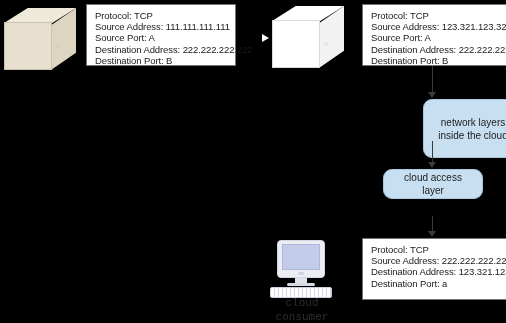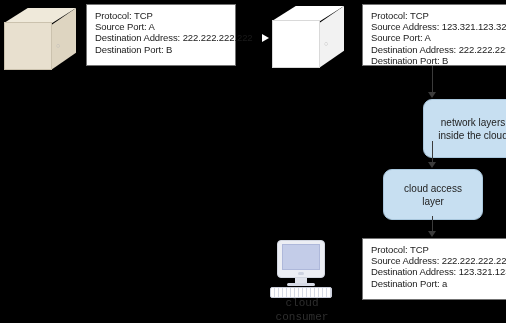--- a/index.html
+++ b/index.html
@@ -192,6 +192,7 @@
 
   <div class="packet-box" id="packet-left">
     <div class="packet-line">Protocol: TCP</div>
+    <div class="packet-line">Source Address: 111.111.111.111</div>
     <div class="packet-line">Source Port: A</div>
     <div class="packet-line">Destination Address: 222.222.222.222</div>
     <div class="packet-line">Destination Port: B</div>

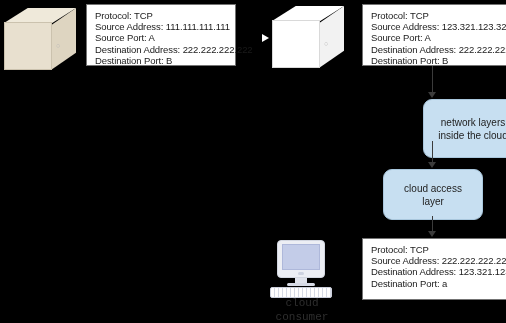--- a/index.html
+++ b/index.html
@@ -57,7 +57,7 @@
     white-space: pre-line;
   }
   #box-network-layers { left: 383px; top: 99px;  width: 100px; height: 59px; margin-left: 40px; }
-  #box-cloud-access   { left: 383px; top: 169px; width: 100px; height: 51px; }
+  #box-cloud-access   { left: 383px; top: 169px; width: 100px; height: 30px; }
 
   
   .conn-line {

